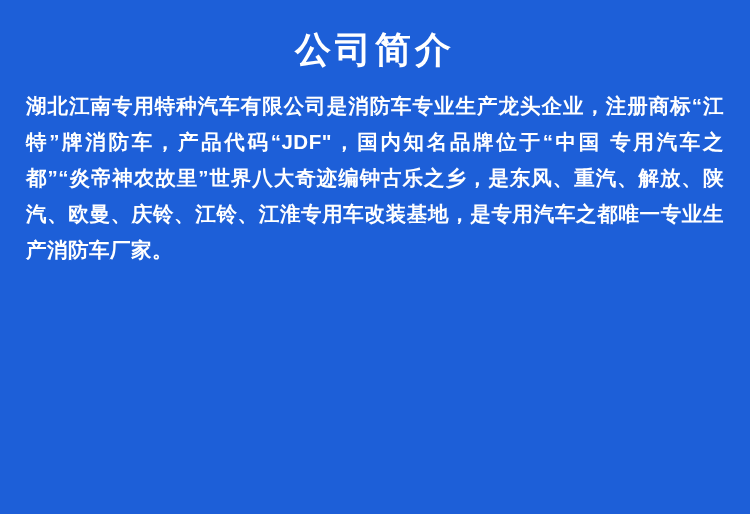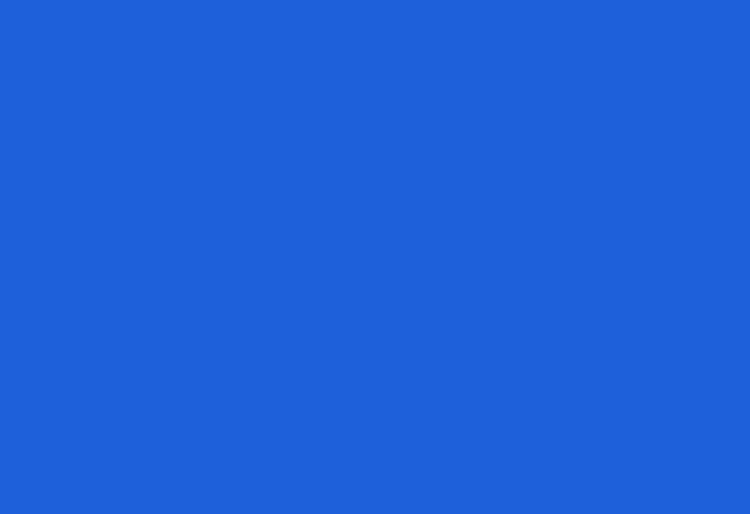--- a/index.html
+++ b/index.html
@@ -50,6 +50,7 @@
 <body>
 
 <div class="page">
+  <div class="title">公司简介</div>
   <div class="body-text">
   </div>
 </div>

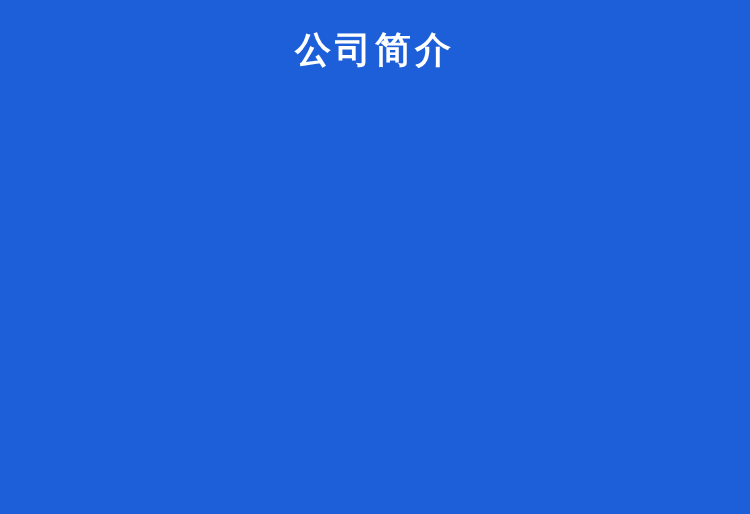--- a/index.html
+++ b/index.html
@@ -52,6 +52,8 @@
 <div class="page">
   <div class="title">公司简介</div>
   <div class="body-text">
+    <p class="para">湖北江南专用特种汽车有限公司是消防车专业生产龙头企业，注册商标“江特”牌消防车，产品代码“JDF"，国内知名品牌位于“中国
+专用汽车之都”“炎帝神农故里”世界八大奇迹编钟古乐之乡，是东风、重汽、解放、陕汽、欧曼、庆铃、江铃、江淮专用车改装基地，是专用汽车之都唯一专业生产消防车厂家。</p>
   </div>
 </div>
 

